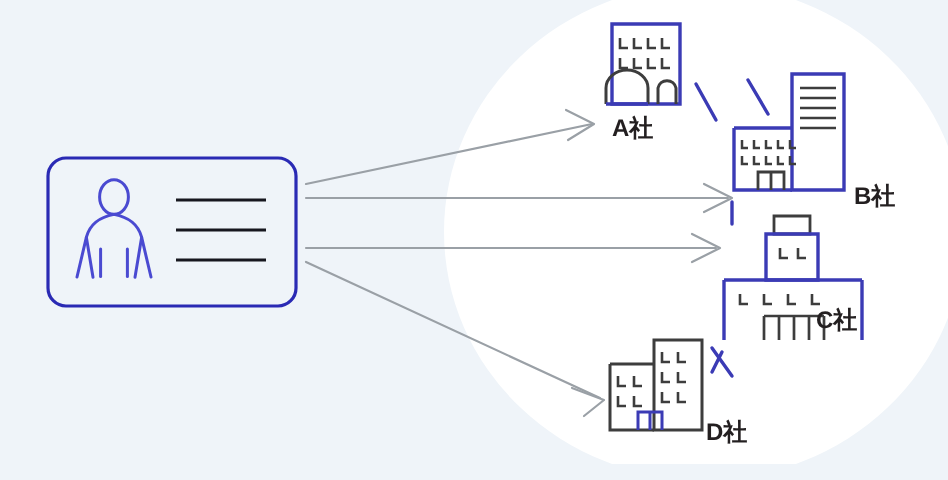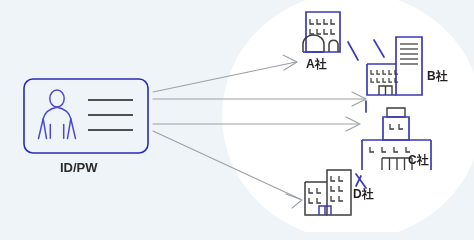--- a/index.html
+++ b/index.html
@@ -188,7 +188,7 @@
   </svg>
 
   <div class="lbl lbl-company" style="left:306px;top:56px;">A社</div>
-  <div class="lbl lbl-company" style="left:427px;top:68px;">B社</div>
+  <div class="lbl lbl-company" style="left:427px;top:90px;">B社</div>
   <div class="lbl lbl-company" style="left:408px;top:152px;">C社</div>
   <div class="lbl lbl-company" style="left:353px;top:186px;">D社</div>
 

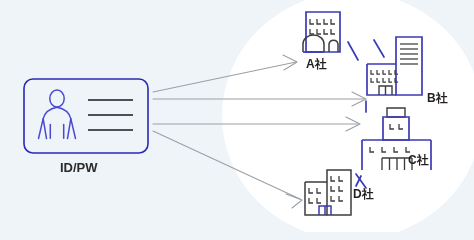--- a/index.html
+++ b/index.html
@@ -77,7 +77,6 @@
     </g>
   </svg>
 
-  <div class="lbl lbl-id" style="left:60px;top:160px;">ID/PW</div>
 
   <svg class="layer" viewBox="0 0 474 232">
 

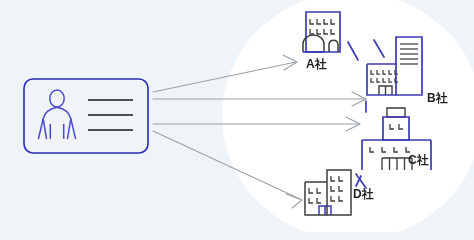--- a/index.html
+++ b/index.html
@@ -189,7 +189,7 @@
   <div class="lbl lbl-company" style="left:306px;top:56px;">A社</div>
   <div class="lbl lbl-company" style="left:427px;top:90px;">B社</div>
   <div class="lbl lbl-company" style="left:408px;top:152px;">C社</div>
-  <div class="lbl lbl-company" style="left:353px;top:186px;">D社</div>
+  <div class="lbl lbl-company" style="left:353px;top:208px;">D社</div>
 
 </div>
 

